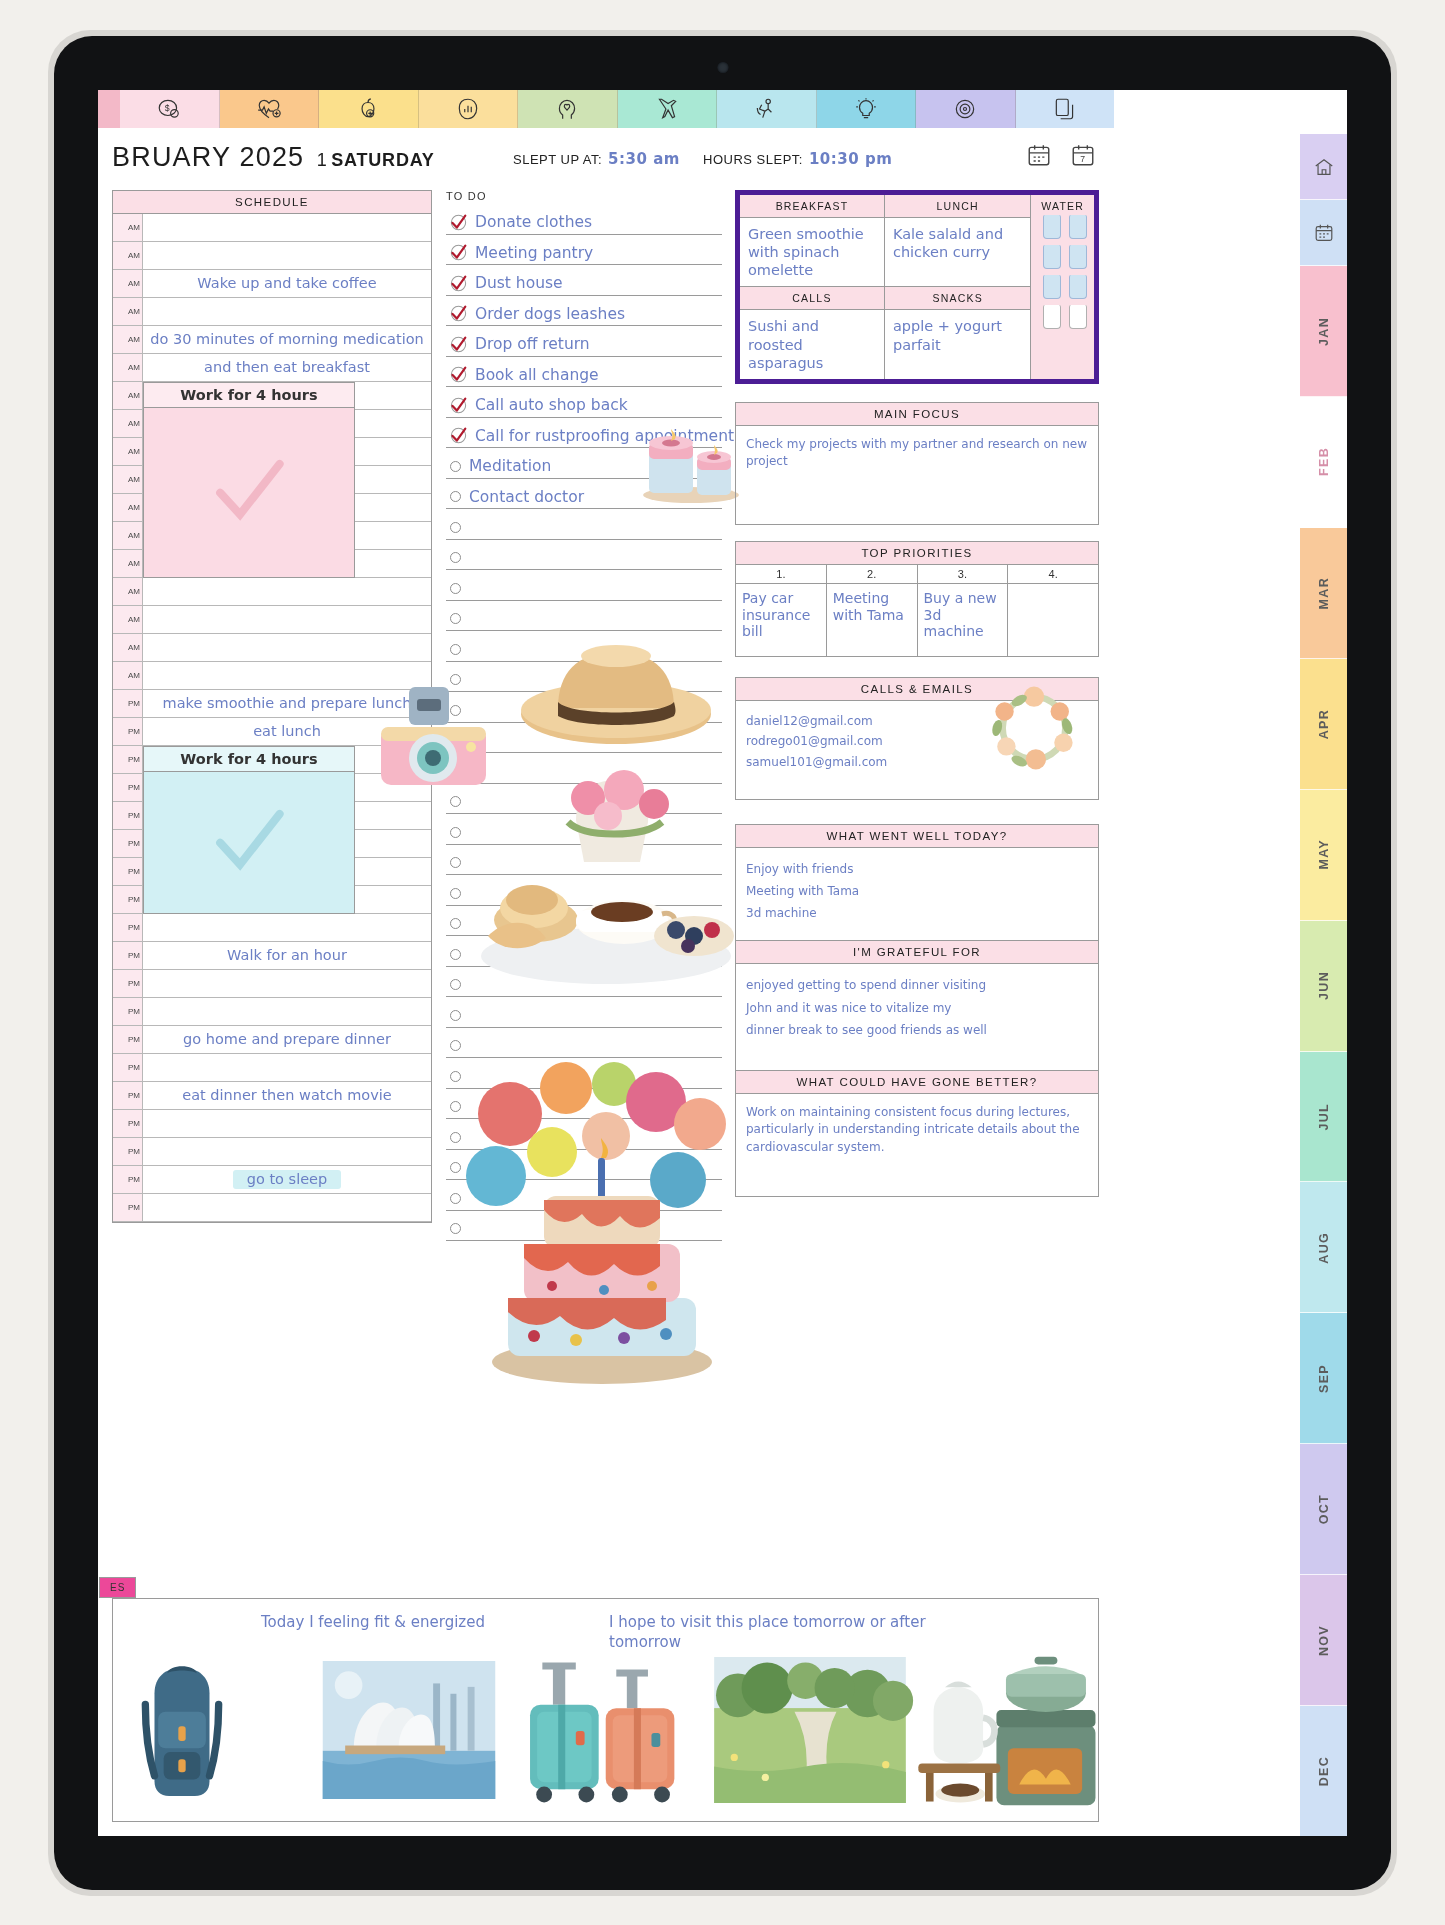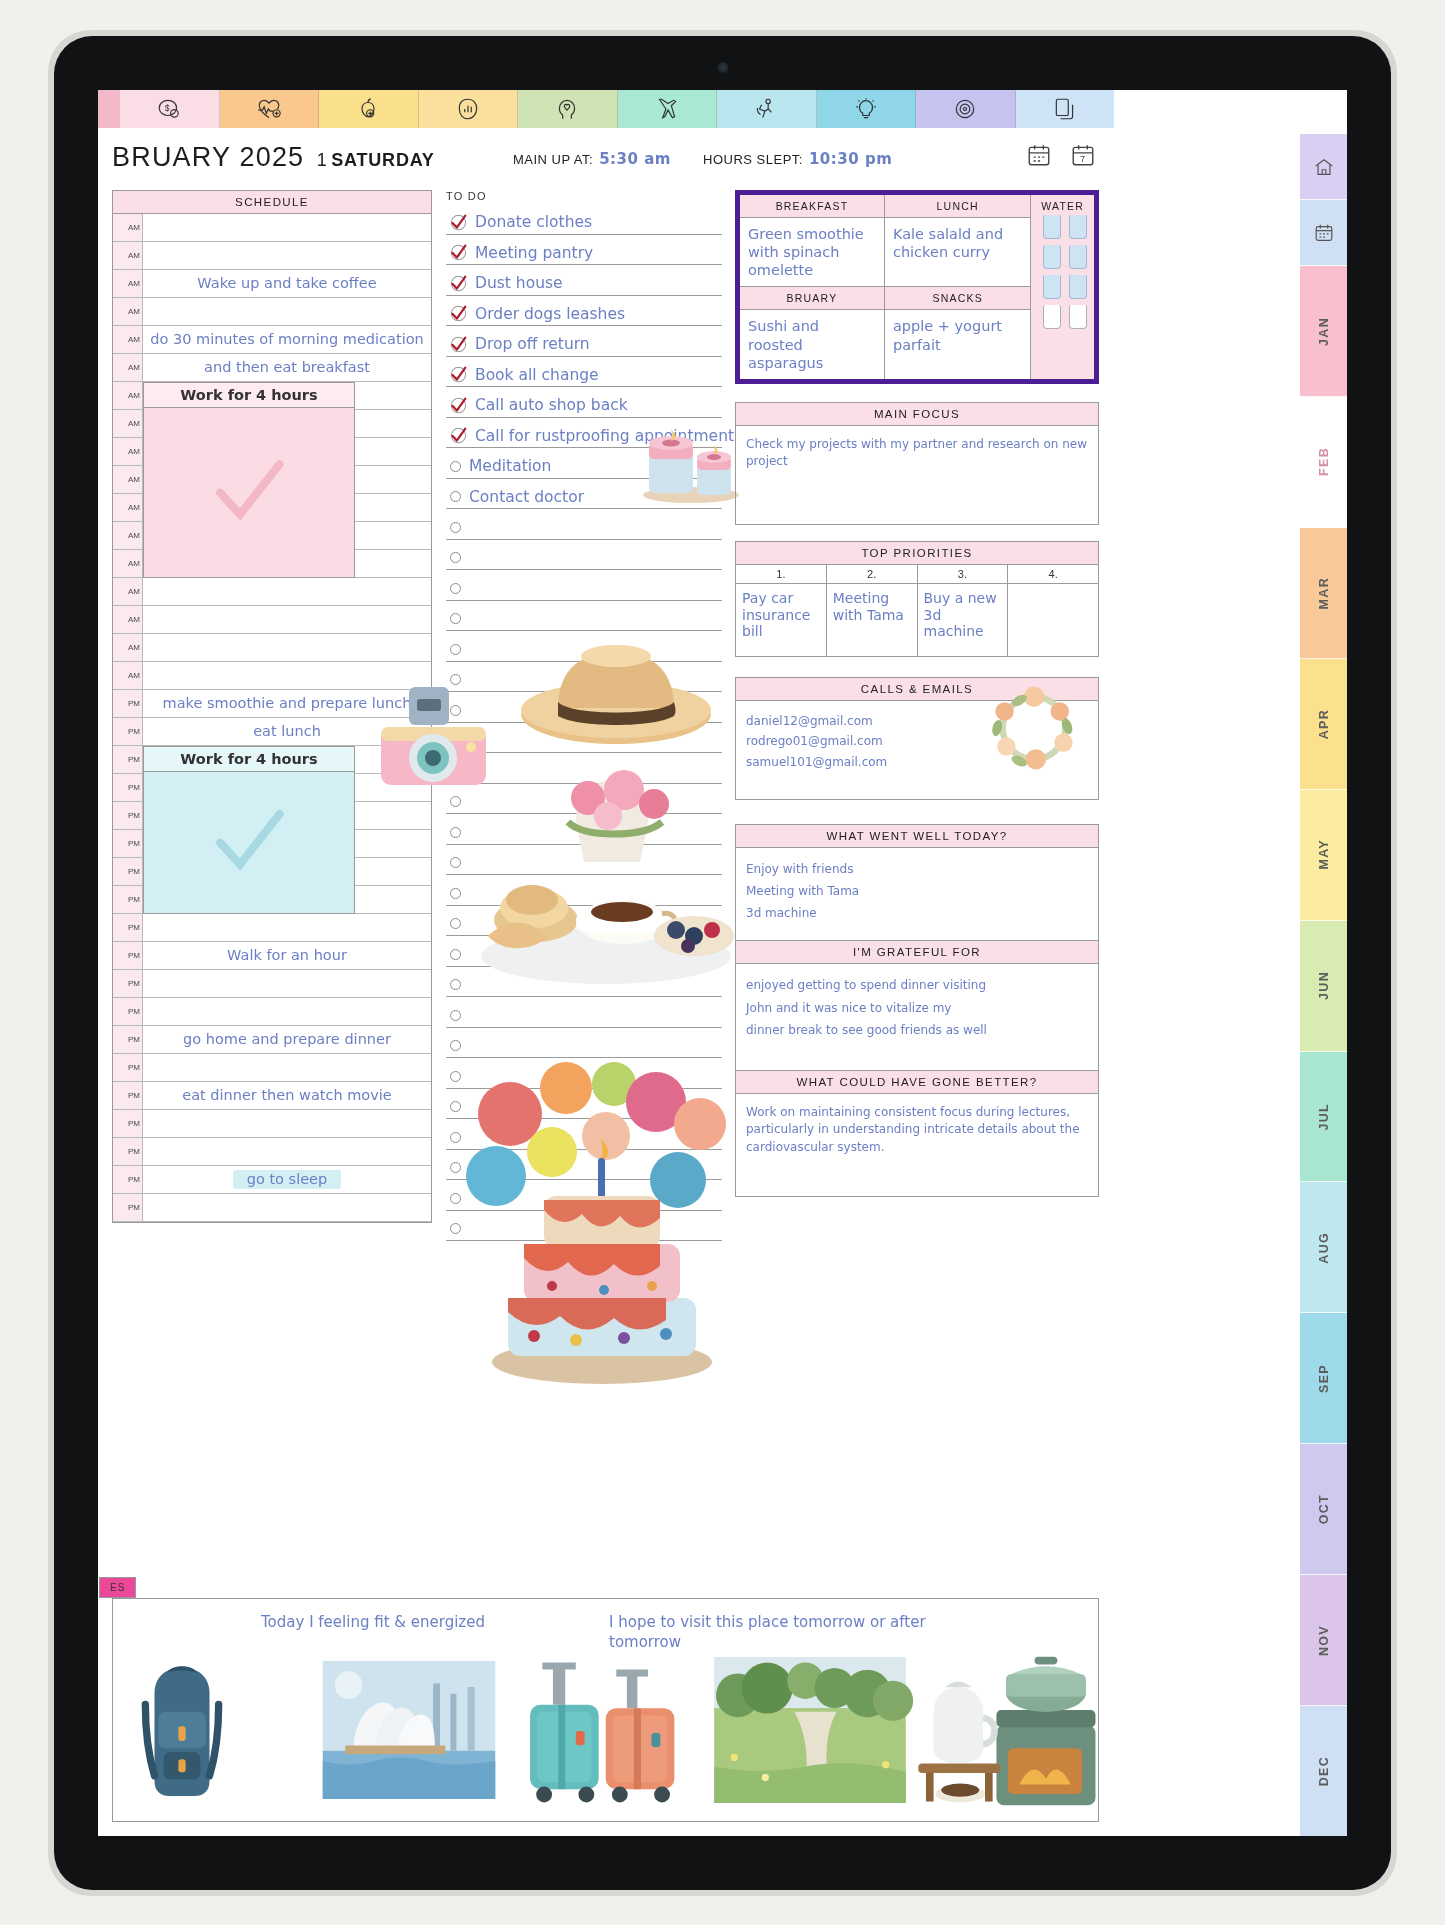--- a/index.html
+++ b/index.html
@@ -387,7 +387,7 @@
             <span class="w">SATURDAY</span>
           </div>
           <div class="hdr-stat" id="wokeup">
-            <span>MAIN UP AT:</span><span class="val">5:30 am</span>
+            <span>SLEPT UP AT:</span><span class="val">5:30 am</span>
           </div>
           <div class="hdr-stat" id="slept">
             <span>HOURS SLEPT:</span><span class="val">10:30 pm</span>

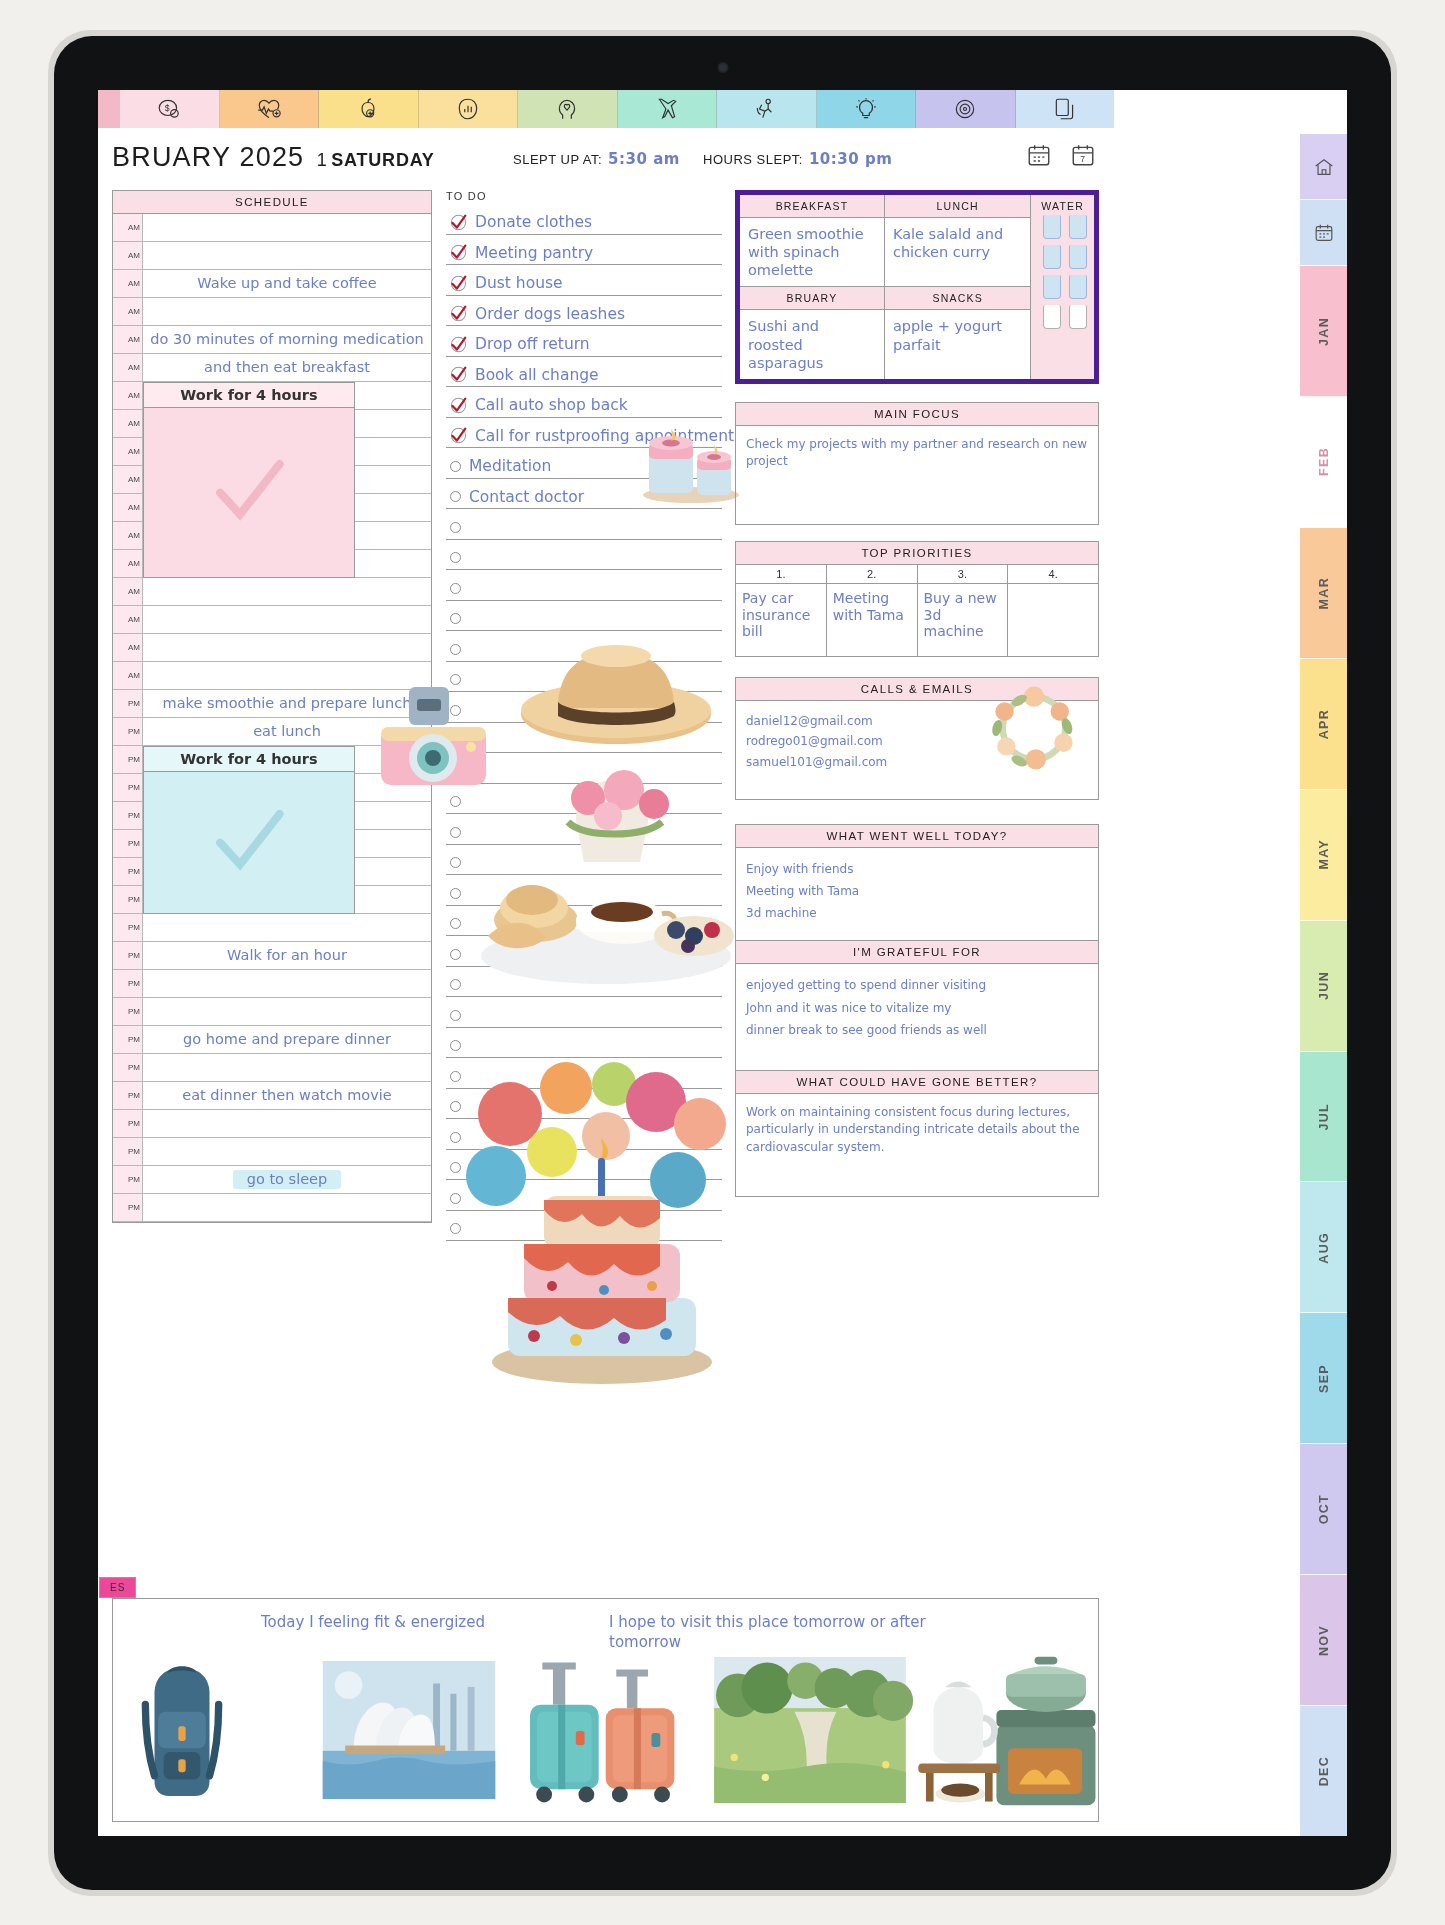--- a/index.html
+++ b/index.html
@@ -850,7 +850,7 @@
               <td class="cell-txt">Kale salald and chicken curry</td>
             </tr>
             <tr>
-              <td class="th">BRUARY</td>
+              <td class="th">CALLS</td>
               <td class="th">SNACKS</td>
             </tr>
             <tr>

